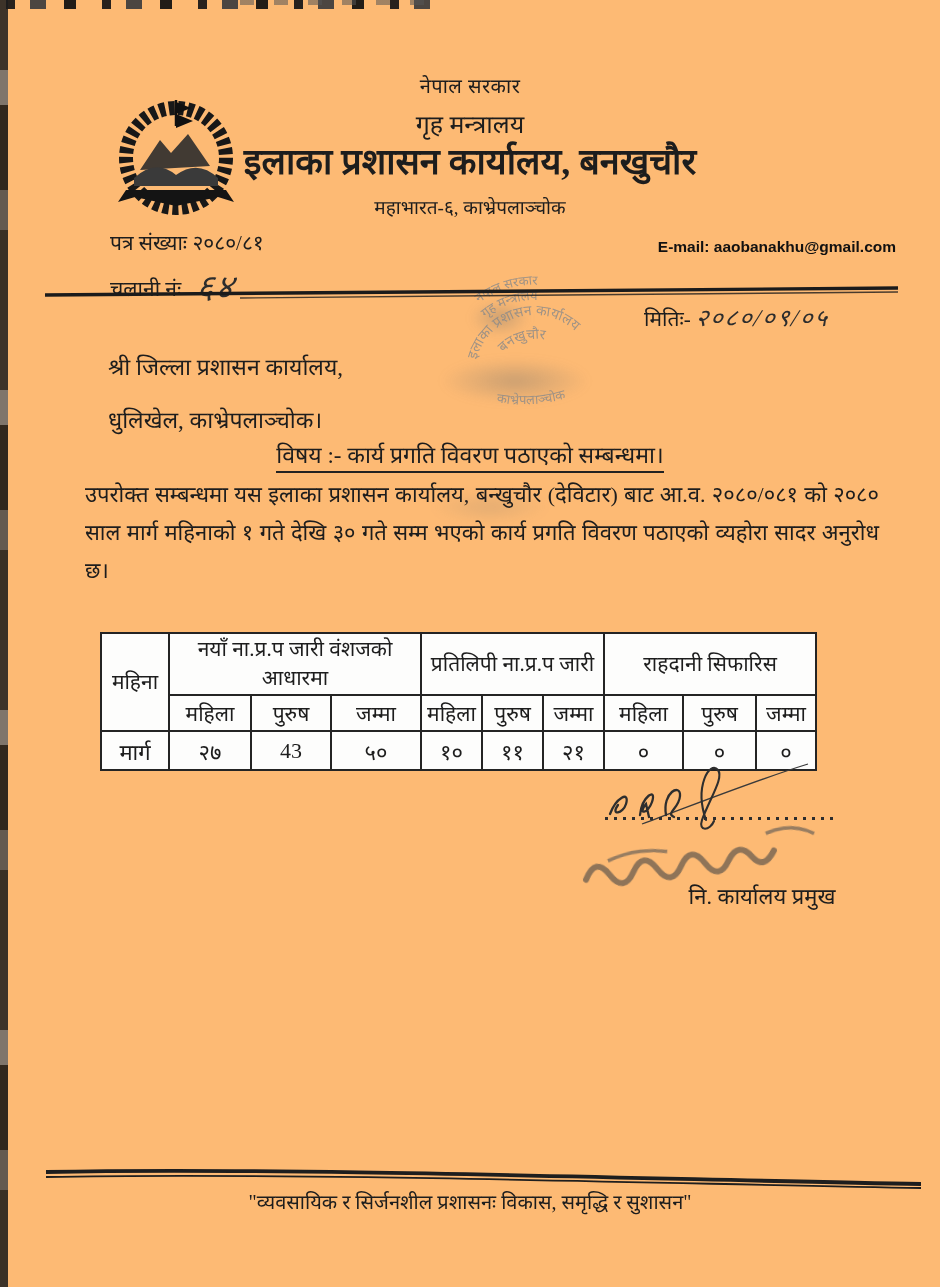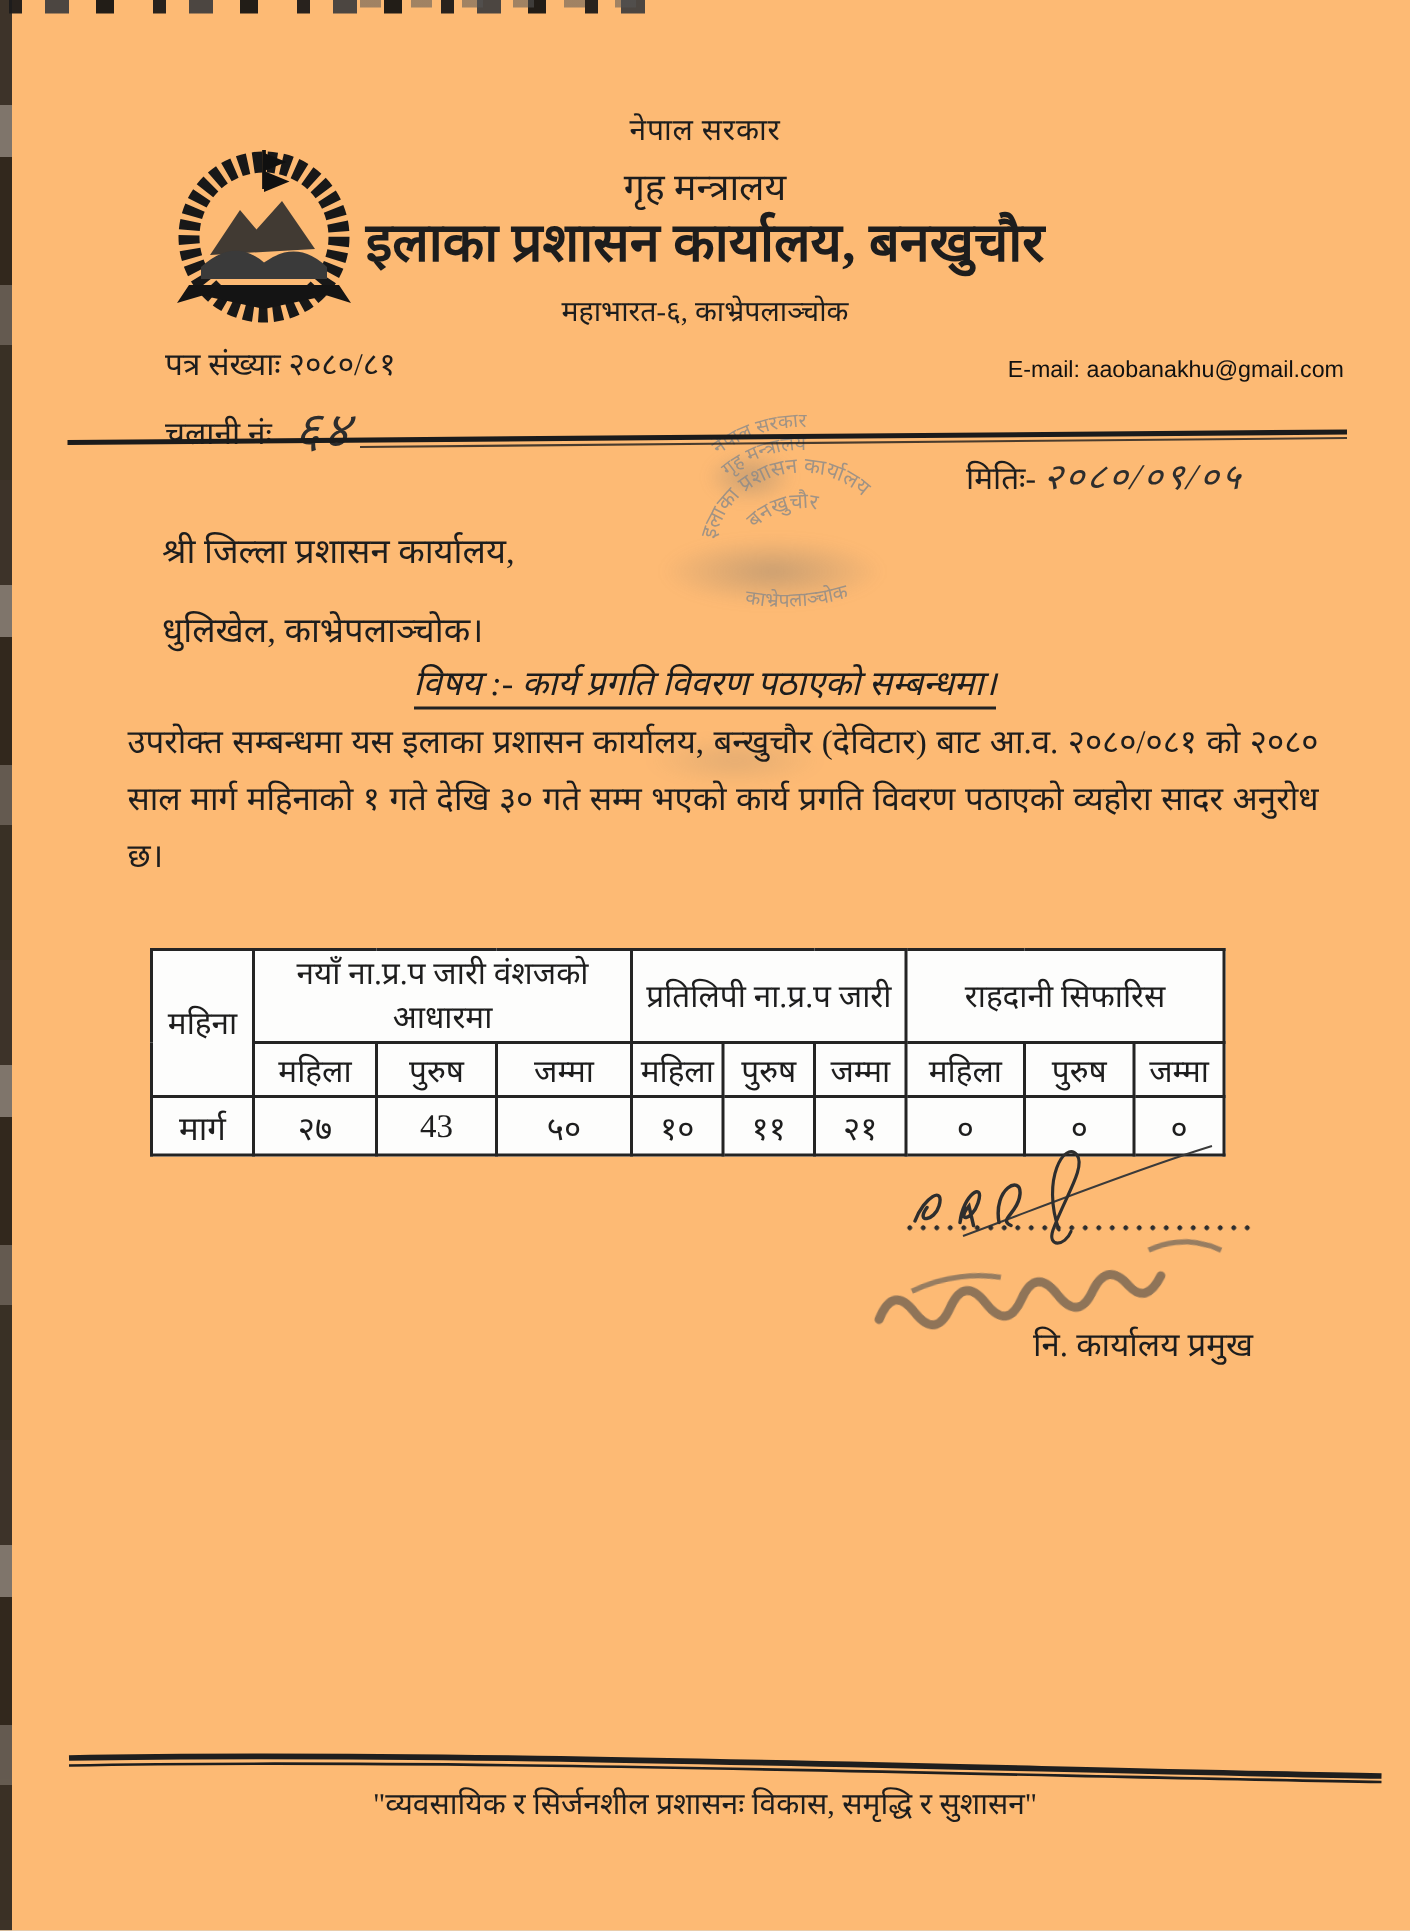--- a/index.html
+++ b/index.html
@@ -46,7 +46,7 @@
   .dispatch-val { font-size:33px; position:relative; top:2px; left:10px; }
   .email {
     right:44px; top:238px; font-family:"Liberation Sans","DejaVu Sans",sans-serif;
-    font-weight:normal; font-size:15.5px; color:#111;
+    font-weight:bold; font-size:15.5px; color:#111;
   }
   .date-line { left:644px; top:300px; font-size:21px; white-space:nowrap; }
   .date-val { font-size:24px; }

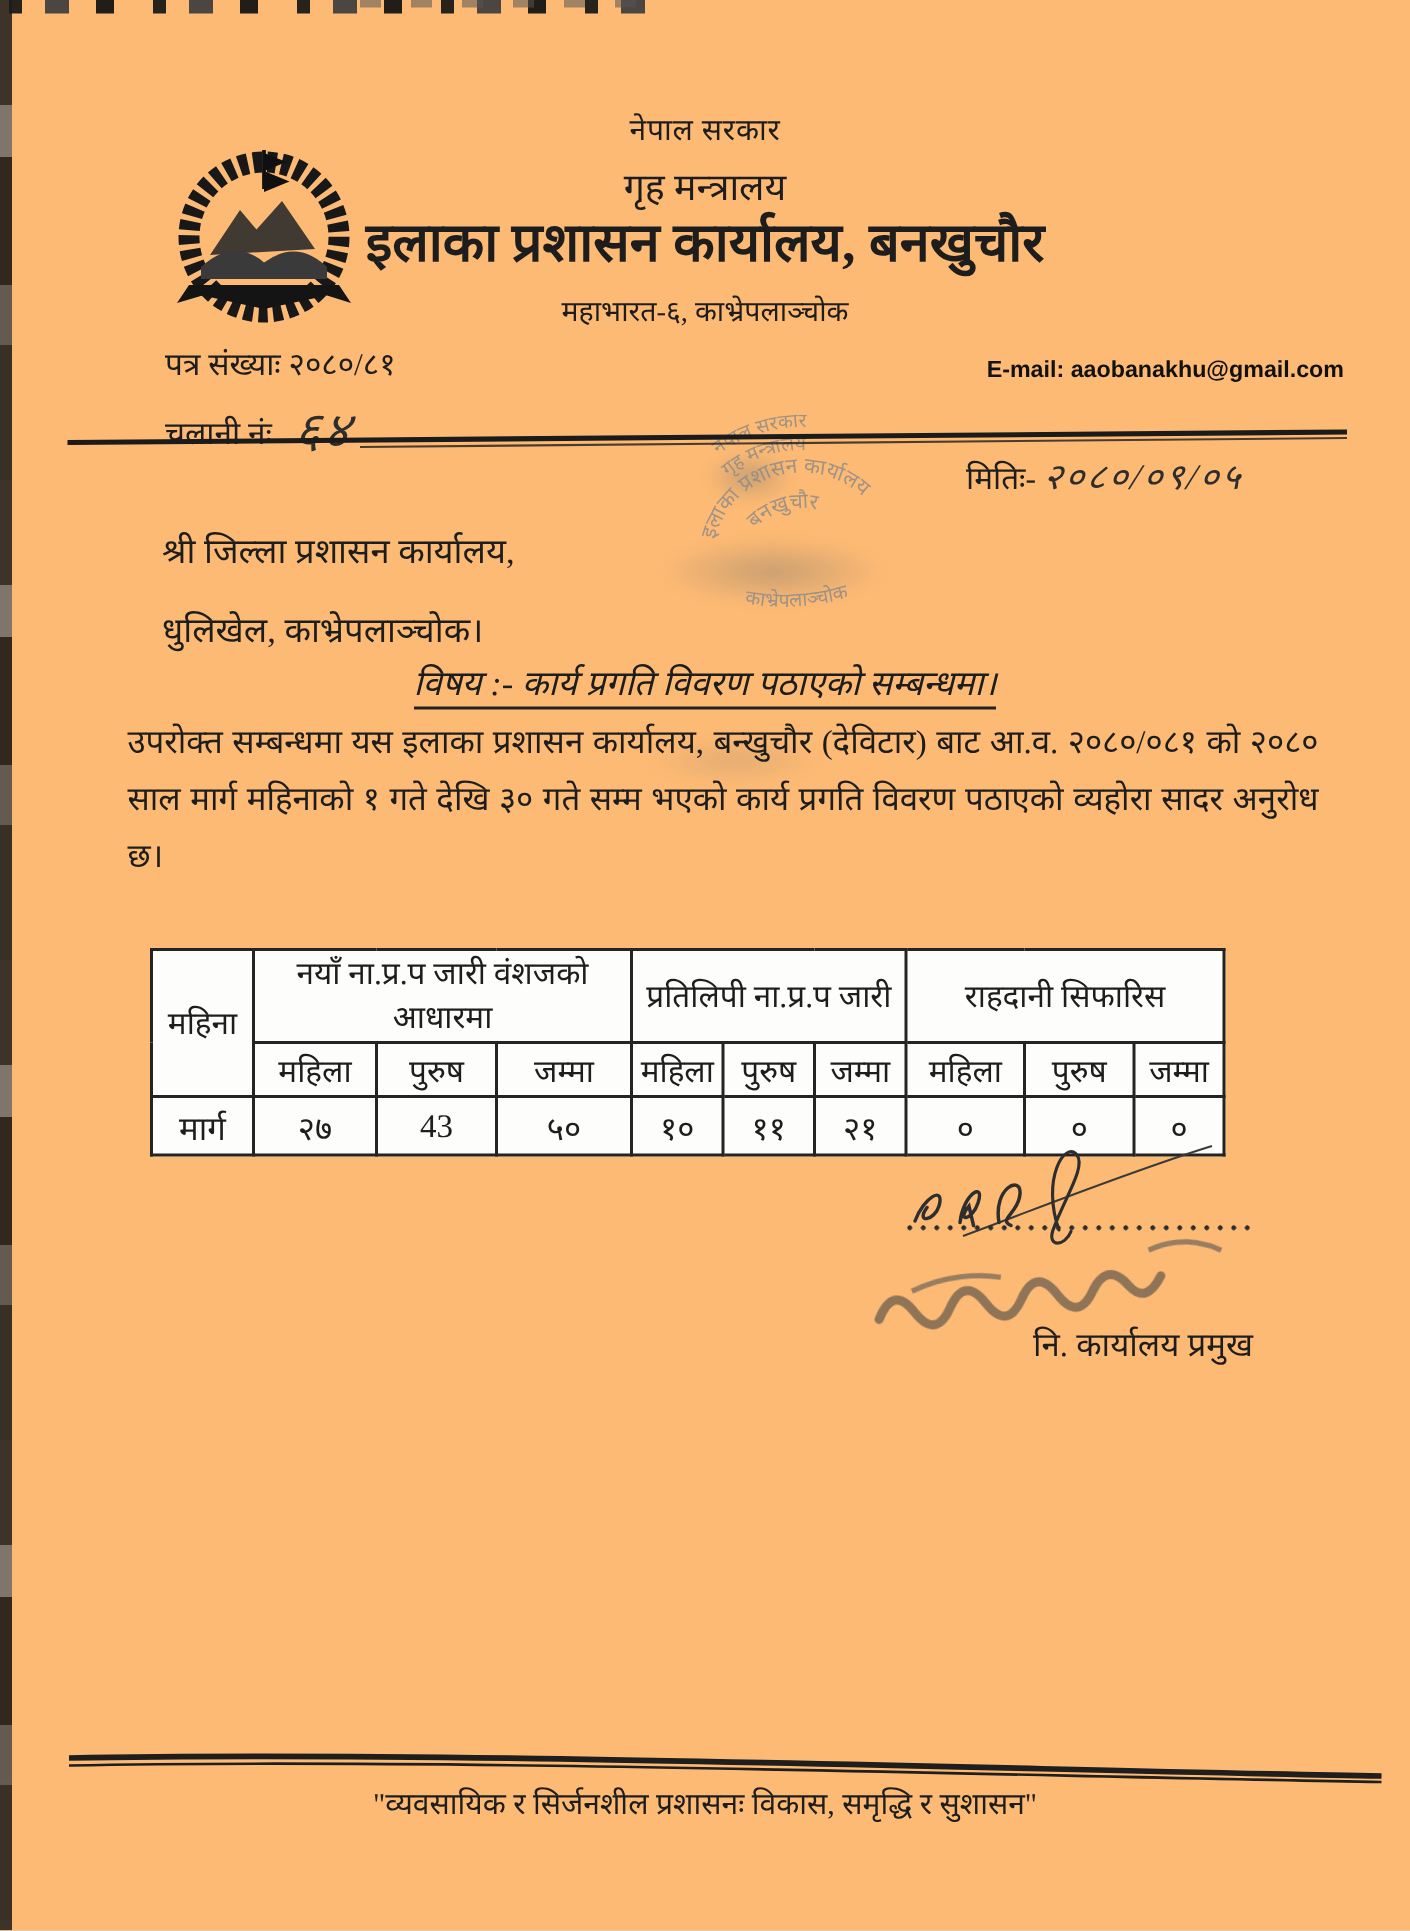--- a/index.html
+++ b/index.html
@@ -54,7 +54,7 @@
   .recipient1 { left:108px; top:350px; font-size:23px; }
   .recipient2 { left:108px; top:403px; font-size:23px; }
   .subject-wrap { left:120px; top:438px; width:700px; text-align:center; }
-  .subject { font-size:23px; border-bottom:2px solid #222; padding-bottom:3px;font-style:italic; }
+  .subject { font-size:23px; border-bottom:2px solid #222; padding-bottom:3px; }
 
   .body-par {
     left:85px; top:476px; width:794px; font-size:22px; line-height:38px;

